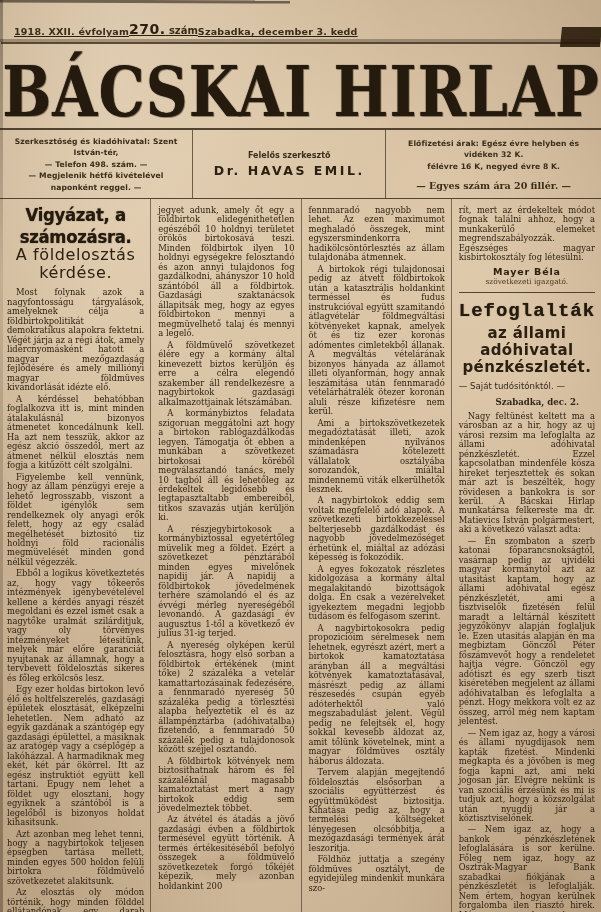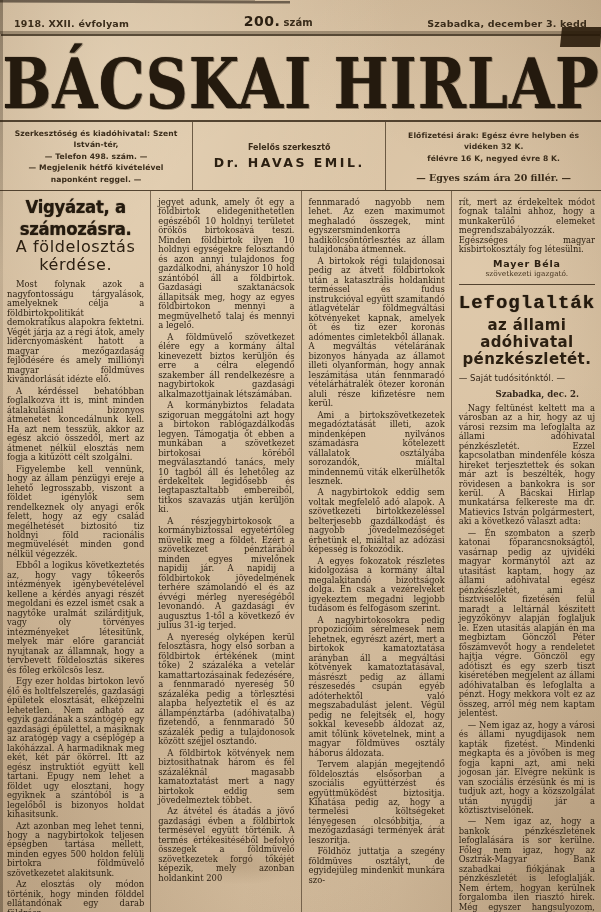--- a/index.html
+++ b/index.html
@@ -19,11 +19,12 @@
   }
   
   .topbar{
-    display:flex;justify-content:space-between;align-items:flex-end;
-    padding:13px 14px 2px 14px;
+    display:flex;align-items:flex-end;
+    padding:21px 14px 2px 14px;
     border-bottom:3px solid #32261656;
     box-shadow:0 3px 0 -1px rgba(44,32,16,.75);
     font-family:"DejaVu Sans", sans-serif;
+    text-decoration:underline;
   }
   .topbar .side{font-size:9.5px;font-weight:bold;letter-spacing:.2px;color:#3a2c1a;}
   .topbar .issue{font-size:9.5px;font-weight:bold;color:#33261600;}

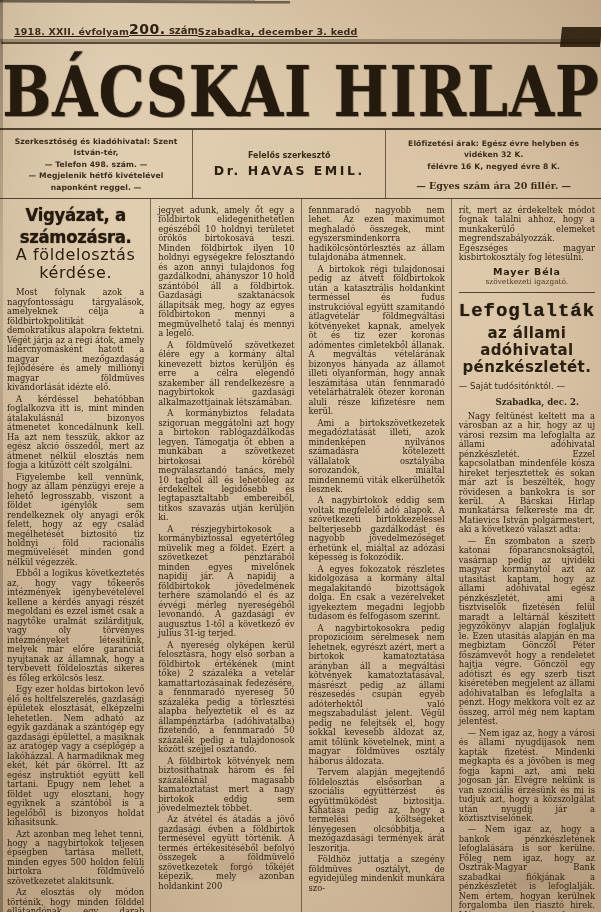--- a/index.html
+++ b/index.html
@@ -127,7 +127,7 @@
 
   <div class="topbar">
     <span class="side">1918. XXII. évfolyam</span>
-    <span class="issue"><b>200.</b> <span class="iw">szám</span></span>
+    <span class="issue"><b>270.</b> <span class="iw">szám</span></span>
     <span class="side">Szabadka, december 3. kedd</span>
   </div>
 

